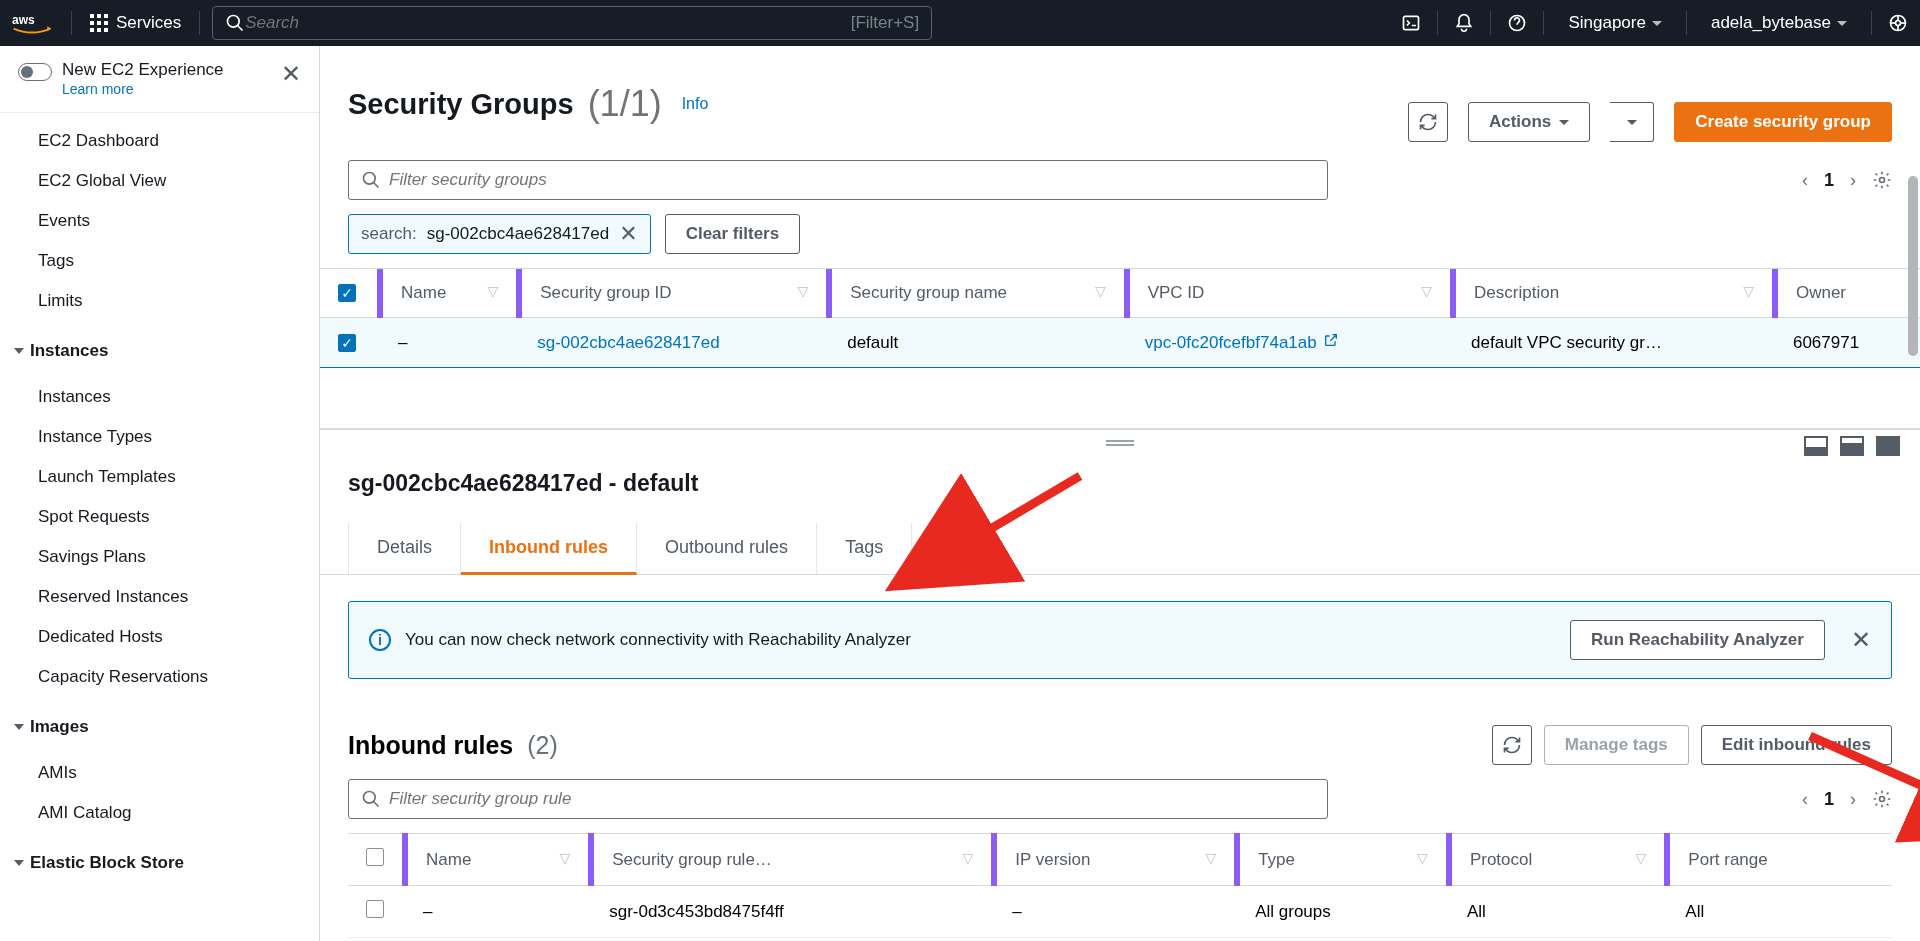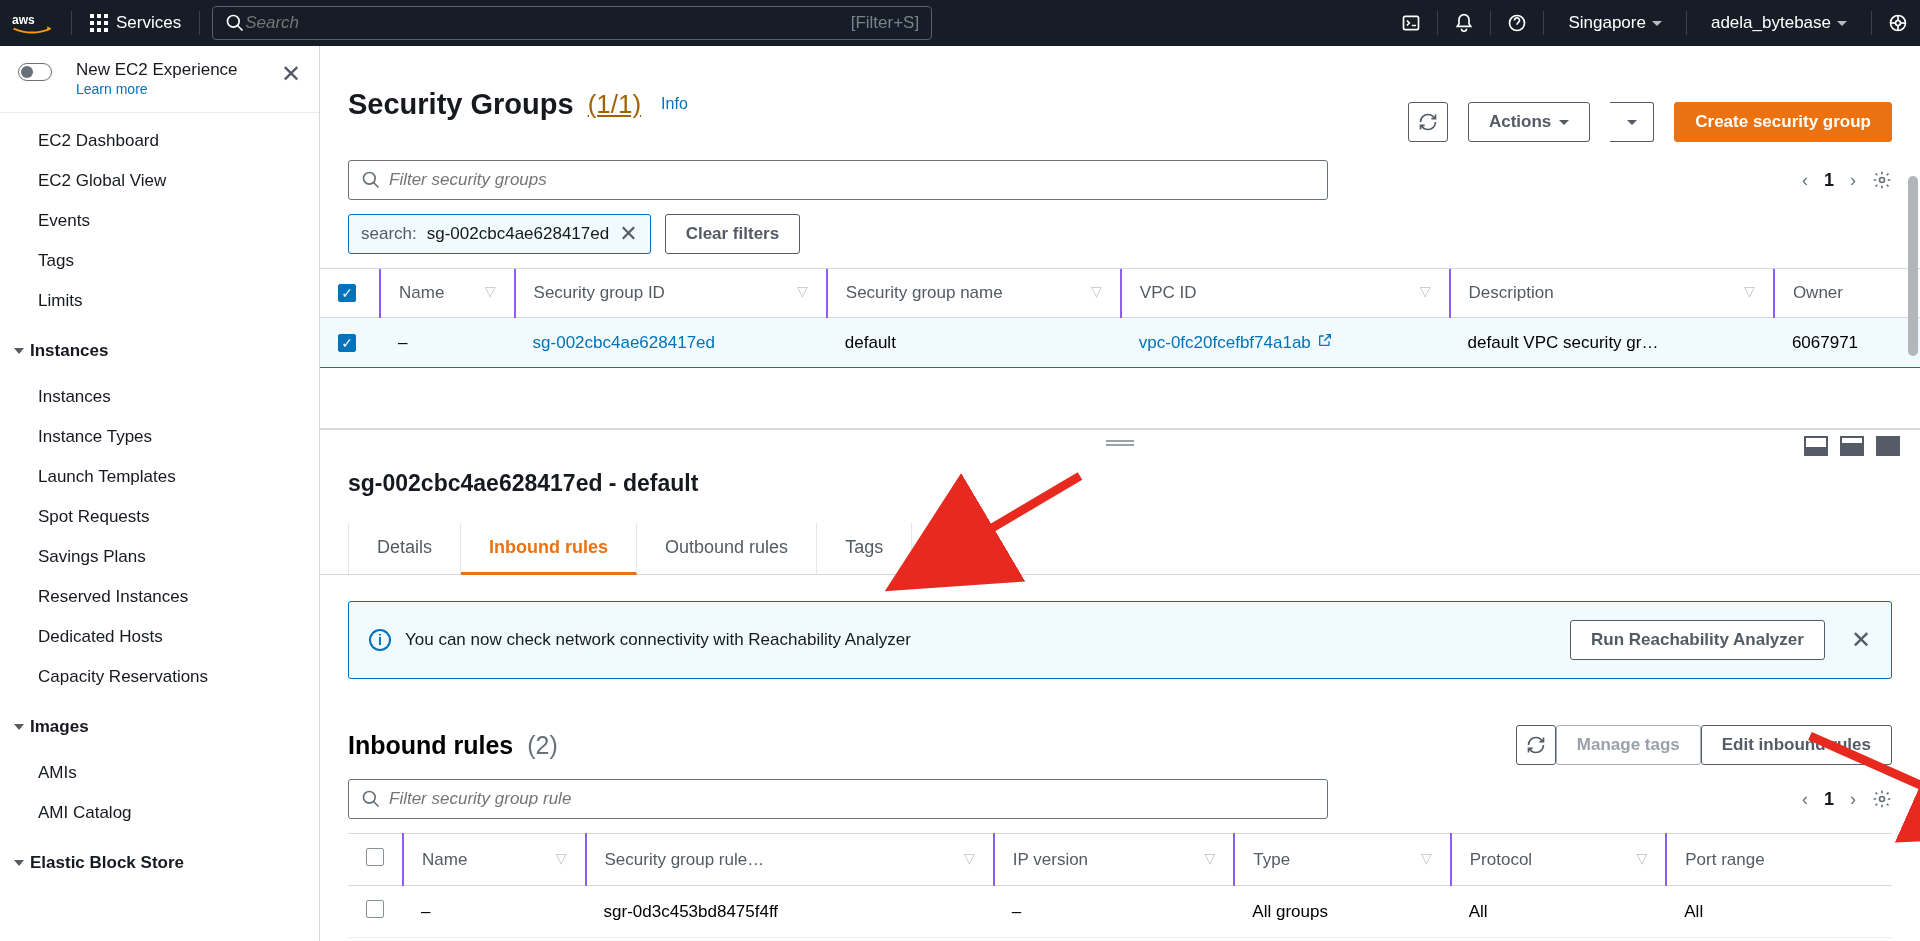--- a/index.html
+++ b/index.html
@@ -27,7 +27,7 @@
 .main { flex: 1; overflow-y: auto; background: #fff; position: relative; }
 
 
-.experience-banner { padding: 14px 18px; display: flex; align-items: flex-start; gap: 24px; border-bottom: 1px solid #eaeded; }
+.experience-banner { padding: 14px 18px; display: flex; align-items: flex-start; gap: 10px; border-bottom: 1px solid #eaeded; }
 .toggle { width: 34px; height: 18px; border-radius: 12px; border: 1px solid #687078; background: #fff; position: relative; flex-shrink: 0; margin-top: 3px;}
 .toggle::after { content: ''; width: 12px; height: 12px; border-radius: 50%; background: #687078; position: absolute; left: 2px; top: 2px; }
 .exp-text { flex: 1; }

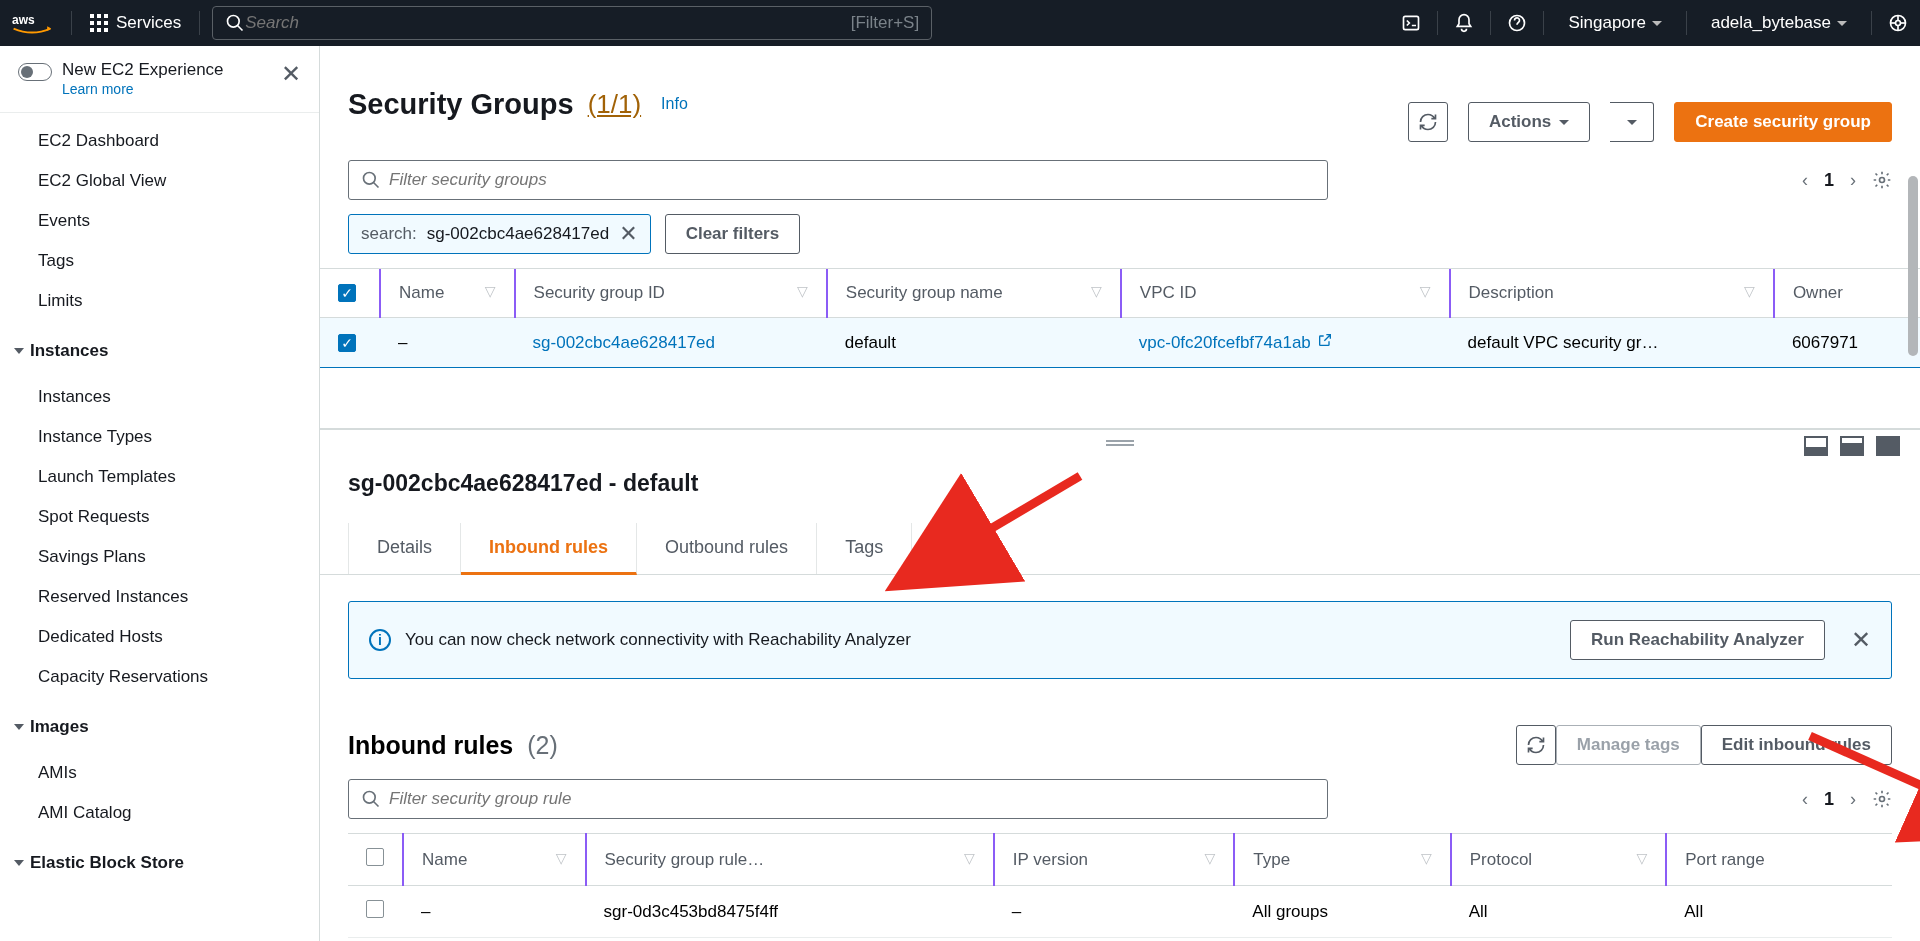--- a/index.html
+++ b/index.html
@@ -43,7 +43,7 @@
 
 .page-header { padding: 20px 28px 14px 28px; display: flex; align-items: center; gap: 14px; }
 .page-title { font-size: 29px; font-weight: 700; color: #16191f; }
-.page-count { font-size: 26px; font-weight: 400; color: #a16207; text-decoration: underline; }
+.page-count { font-size: 36px; font-weight: 400; color: #737373; }
 .info-link { font-size: 16px; color: #0073bb; margin-left: 6px; }
 .header-actions { margin-left: auto; display: flex; gap: 20px; margin-top: 36px; }
 .btn { height: 40px; border: 1px solid #545b64; border-radius: 3px; background: #fff; padding: 0 20px; font-size: 17px; font-weight: 700; color: #545b64; display: flex; align-items: center; gap: 8px; cursor: pointer; }

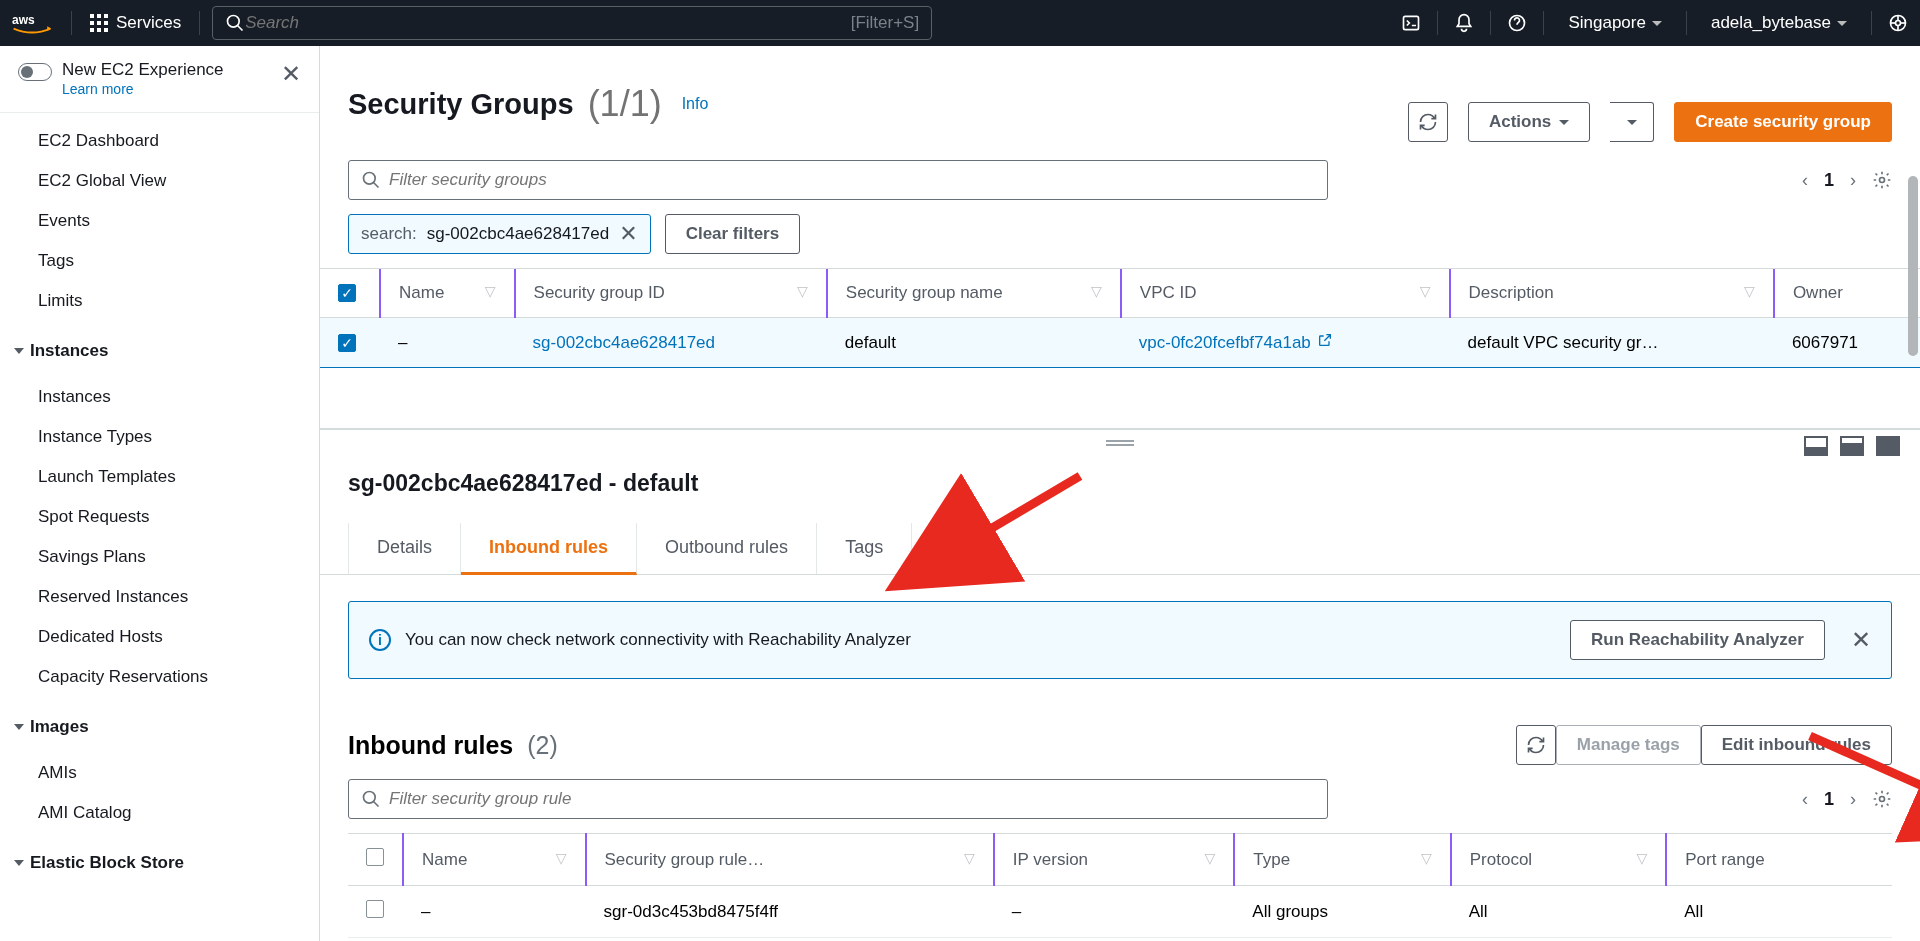--- a/index.html
+++ b/index.html
@@ -74,7 +74,7 @@
 table { width: 100%; border-collapse: collapse; }
 th, td { text-align: left; padding: 14px 18px; font-size: 17px; border-bottom: 1px solid #eaeded; }
 th { color: #545b64; font-weight: 500; border-bottom: 1px solid #d5dbdb; position: relative; }
-.col-sep { border-left: 2px solid #8b5cf6; }
+.col-sep { border-left: 6px solid #8b5cf6; }
 .th-sort { float: right; color: #bfc3c7; font-size: 14px;}
 .cb { width: 18px; height: 18px; border: 1px solid #0073bb; border-radius: 2px; background: #0073bb; display: inline-flex; align-items: center; justify-content: center; color: #fff; font-size: 14px; }
 .cb-empty { background: #fff; border-color: #879196; }

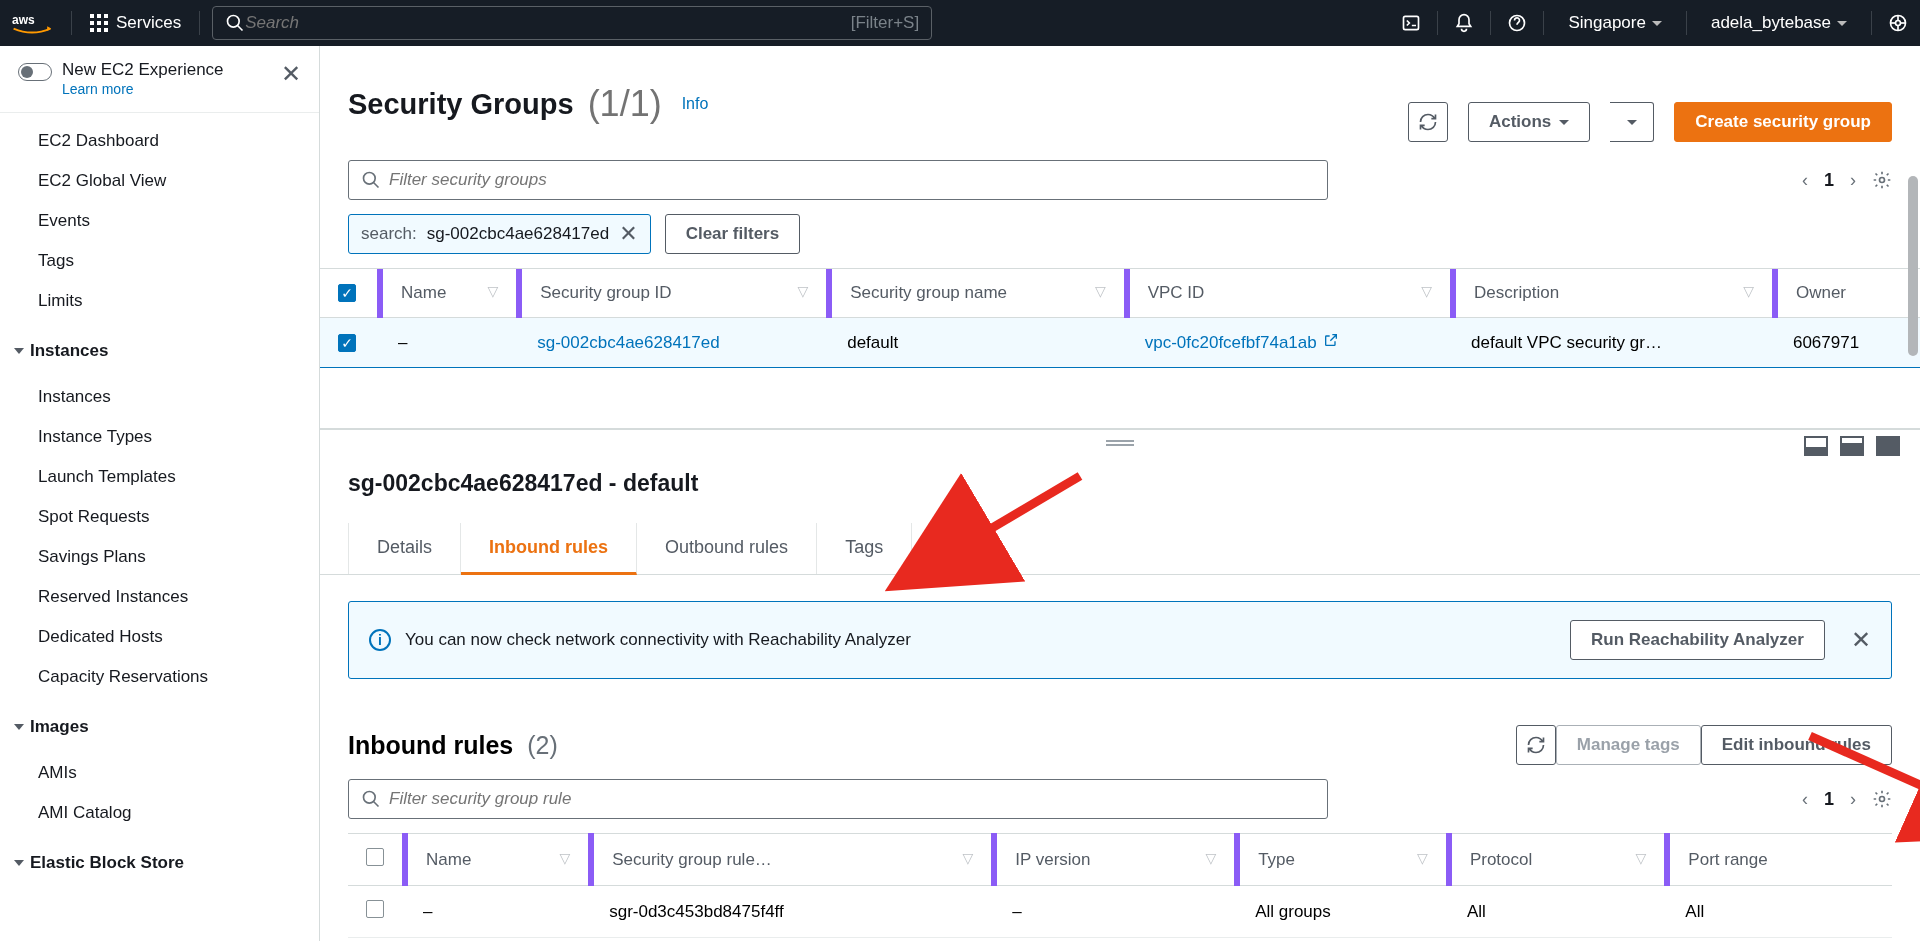--- a/index.html
+++ b/index.html
@@ -354,7 +354,7 @@
         <div class="rules-header">
           <span class="rules-title">Inbound rules</span>
           <span class="rules-count">(2)</span>
-          <div style="margin-left:auto;display:flex;">
+          <div style="margin-left:auto;display:flex;gap:12px">
             <button class="btn btn-icon-only">
                 <svg class="sicon" viewBox="0 0 24 24">
                   <path d="M3 12a9 9 0 019-9 9 9 0 018 5M21 3v5h-5M21 12a9 9 0 01-9 9 9 9 0 01-8-5M3 21v-5h5"></path>

